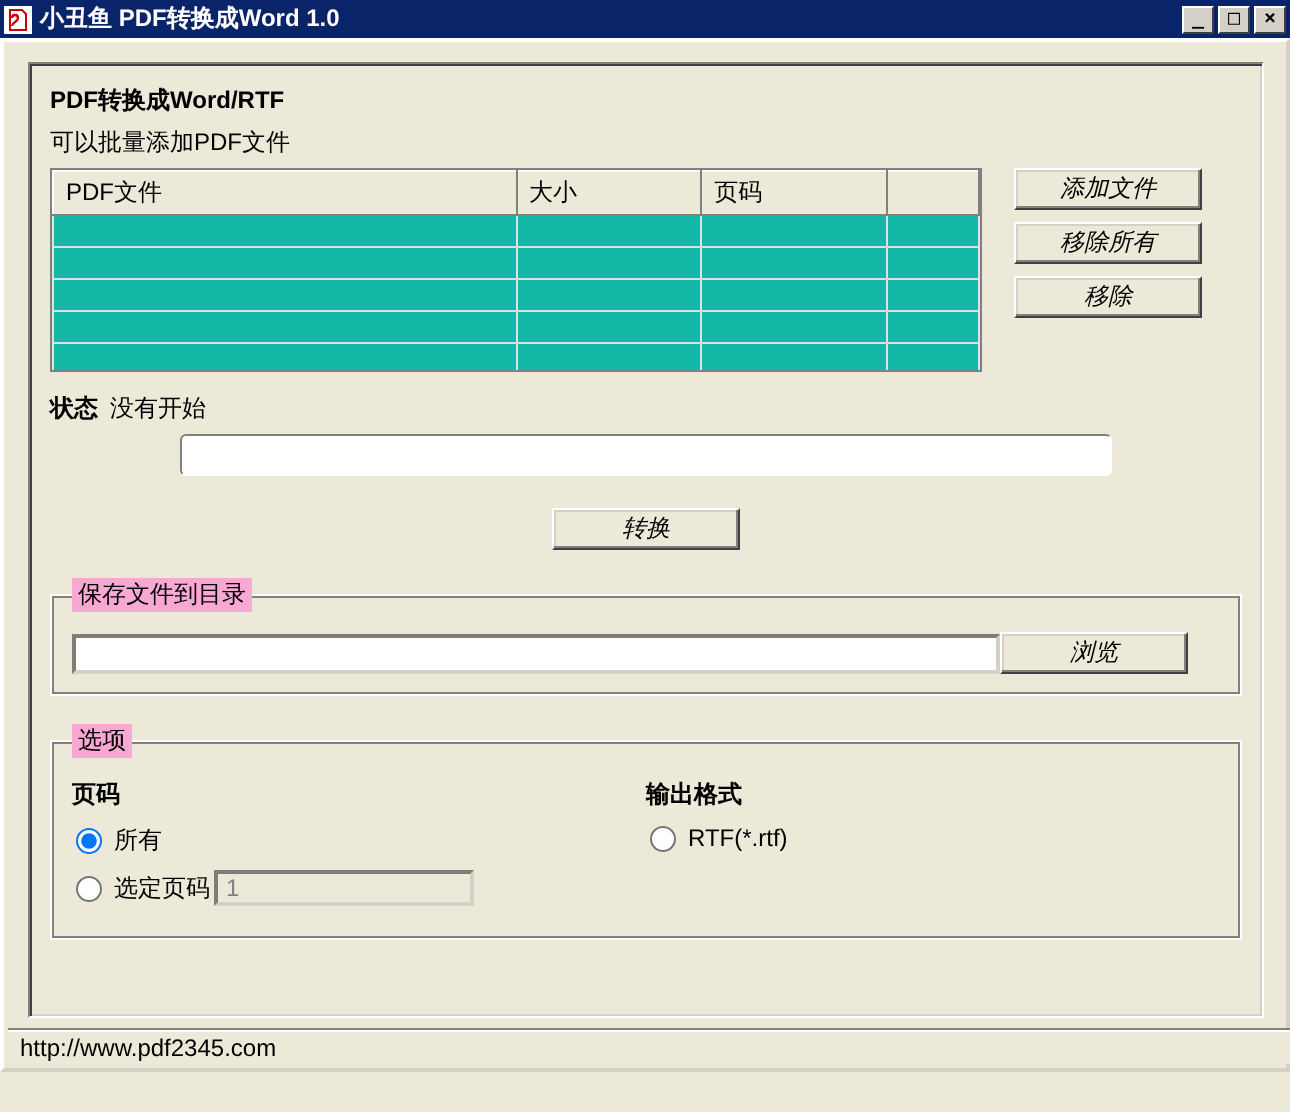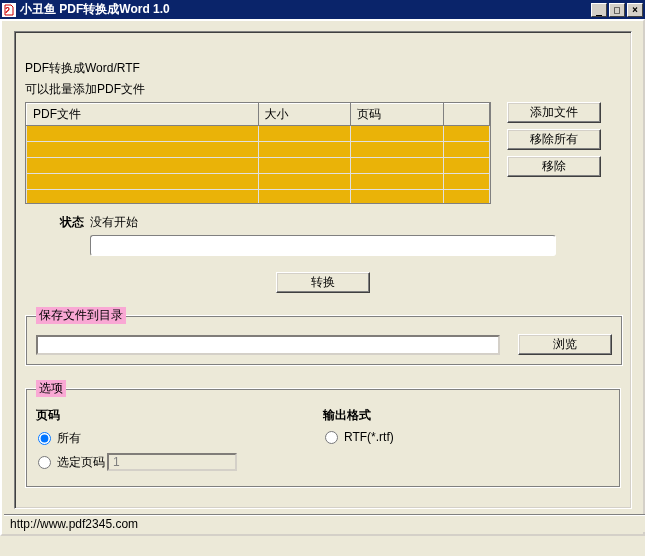--- a/index.html
+++ b/index.html
@@ -61,7 +61,7 @@
     box-shadow: inset 1px 1px 0 #404040, inset -1px -1px 0 #d4d0c8;
     padding: 8px 10px 10px 10px;
   }
-  .section-title { font-weight: normal; font-size: 12px; margin-top: 20px; }
+  .section-title { font-weight: bold; font-size: 12px; margin-top: 2px; }
   .section-sub { font-size: 12px; margin-top: 4px; margin-bottom: 4px; }
   .toprow { display: flex; gap: 16px; }
   .table-wrap {

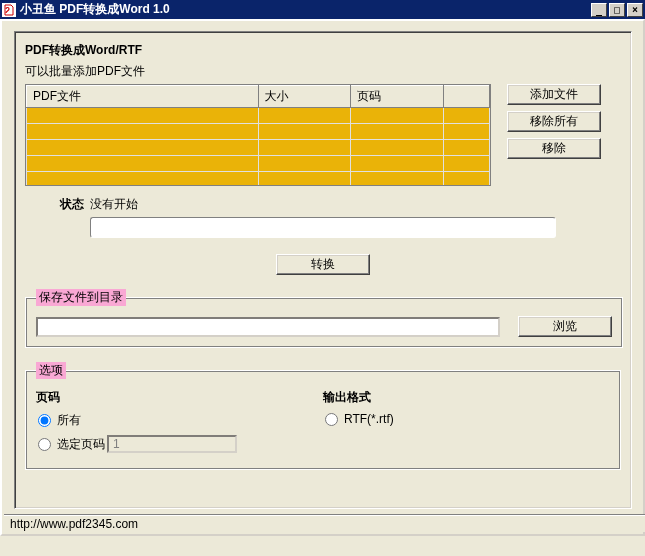--- a/index.html
+++ b/index.html
@@ -69,7 +69,7 @@
   }
   .grid {
     border: 1px solid #808080;
-    background: #eab308;
+    background: #14b8a6;
     height: 102px;
     overflow: hidden;
   }

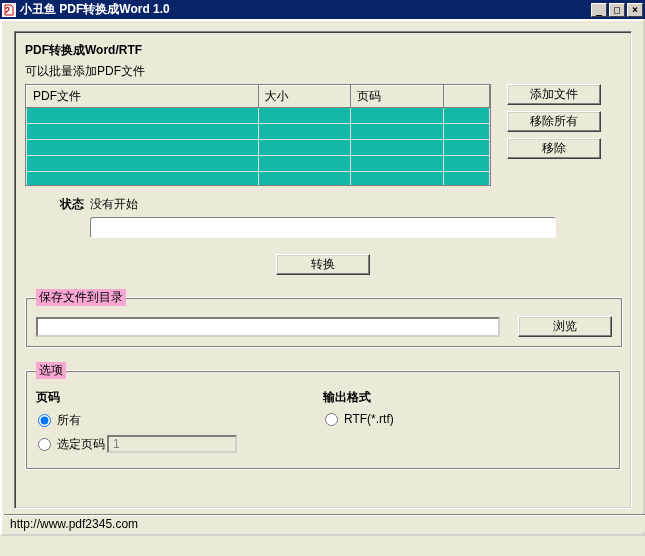--- a/index.html
+++ b/index.html
@@ -100,6 +100,7 @@
     cursor: default;
     text-align: center;
     line-height: 19px;
+    font-style: italic;
   }
   .status-row { display: flex; align-items: center; margin-top: 10px; margin-left: 35px; }
   .status-row .lbl { font-weight: bold; margin-right: 6px; }

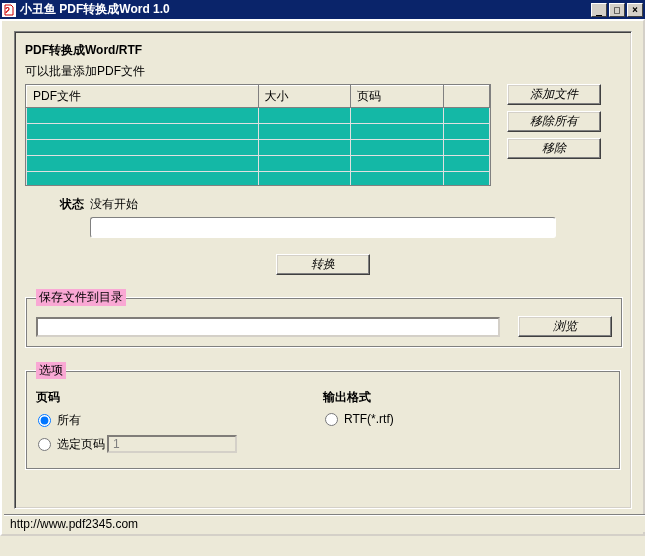--- a/index.html
+++ b/index.html
@@ -102,7 +102,7 @@
     line-height: 19px;
     font-style: italic;
   }
-  .status-row { display: flex; align-items: center; margin-top: 10px; margin-left: 35px; }
+  .status-row { display: flex; align-items: center; margin-top: 10px; }
   .status-row .lbl { font-weight: bold; margin-right: 6px; }
   .status-row .stat { flex: 1; }
   .progress-wrap { display: flex; gap: 16px; margin-top: 4px; align-items: center; flex-direction: column; }

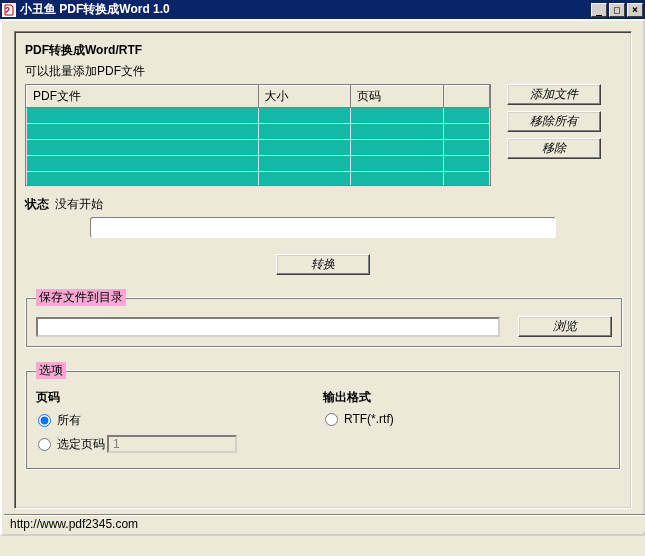--- a/index.html
+++ b/index.html
@@ -126,7 +126,7 @@
     background: #f9a8d4;
     font-size: 12px;
   }
-  .save-row { display: flex; gap: 18px; align-items: center; }
+  .save-row { display: flex; align-items: center; }
   .text-input {
     width: 464px; height: 20px;
     background: #fff;

